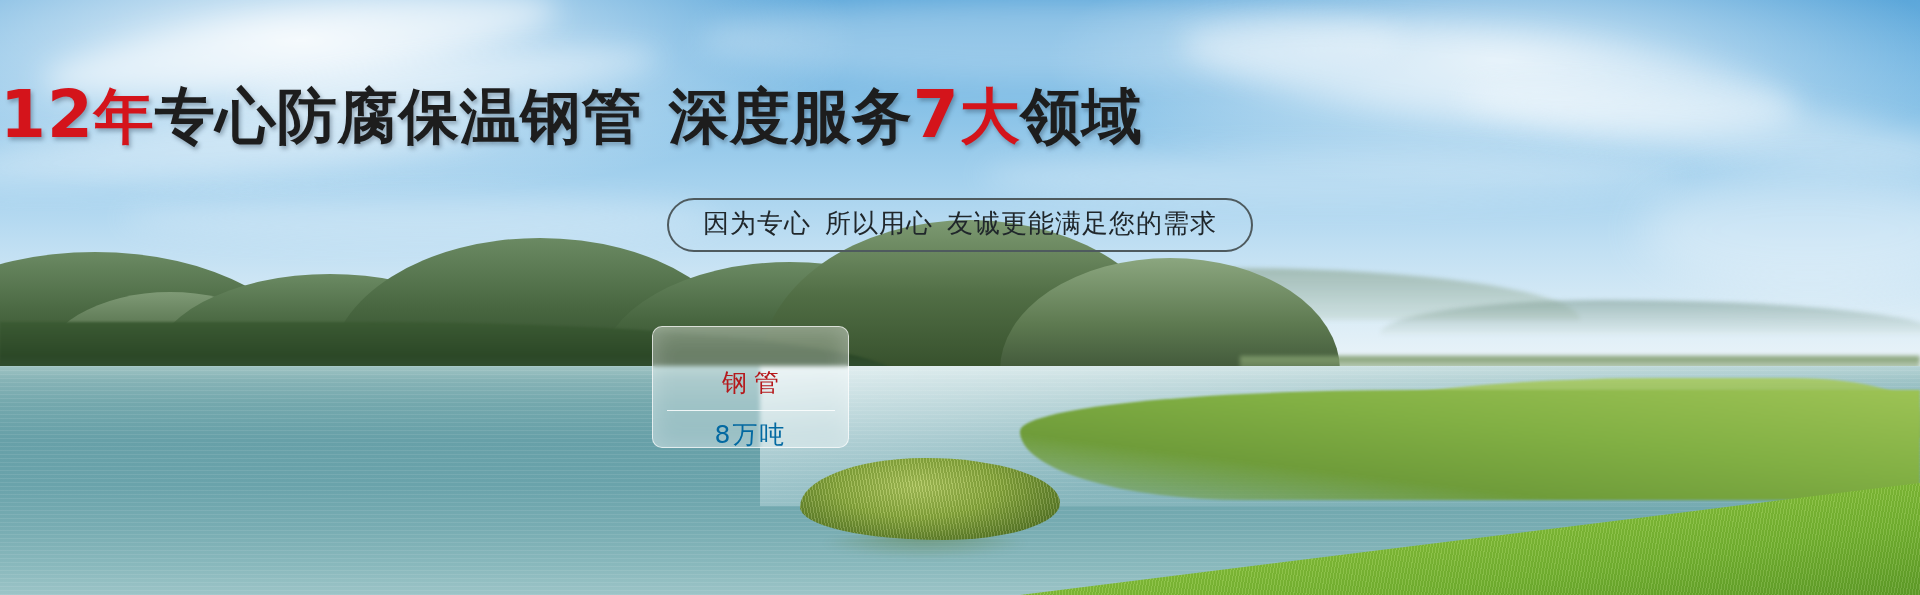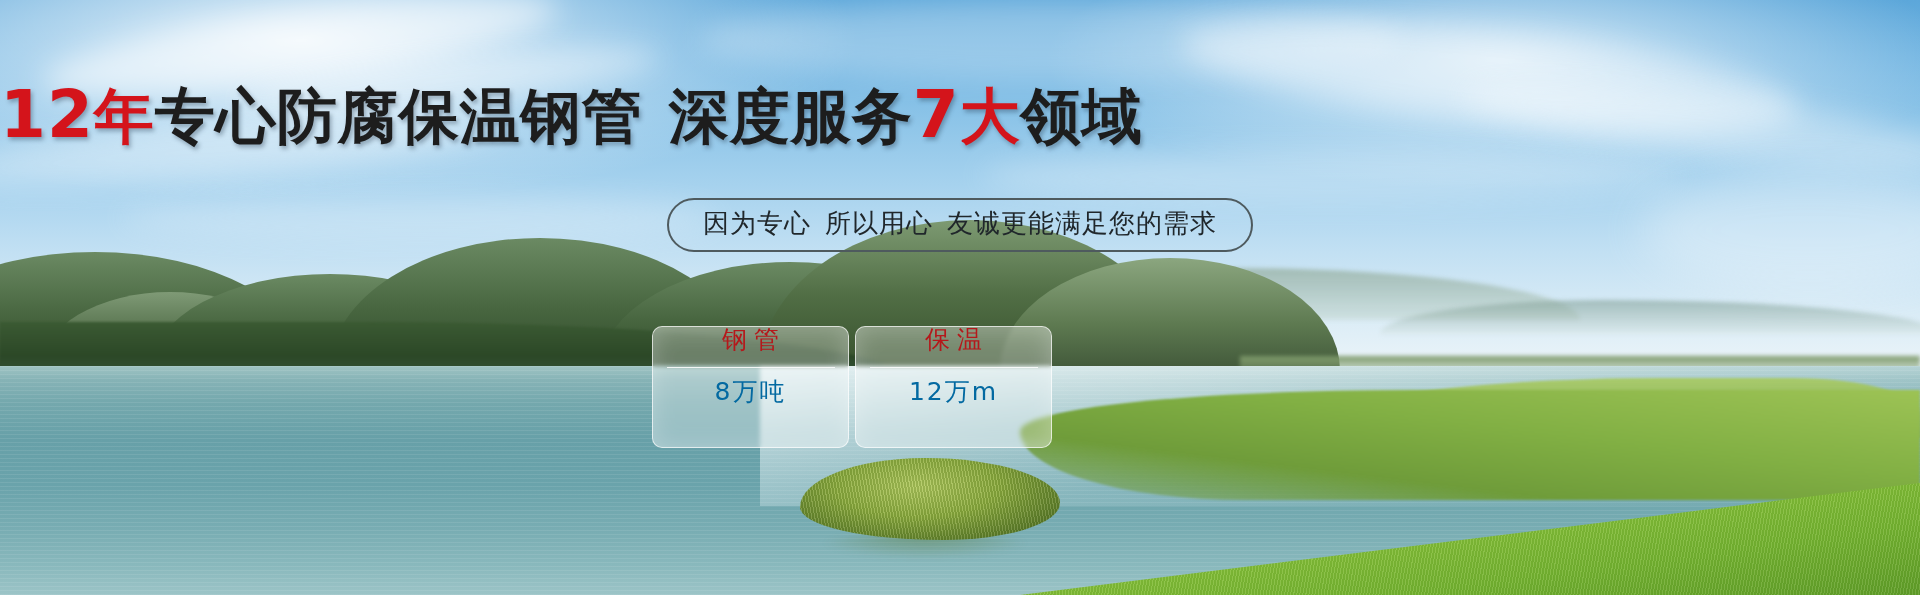--- a/index.html
+++ b/index.html
@@ -281,7 +281,7 @@
     display: flex;
     flex-direction: column;
     align-items: center;
-    justify-content: flex-start;
+    justify-content: flex-end;
     box-shadow: inset 0 0 24px rgba(255,255,255,0.25);
   }
   .card-title {

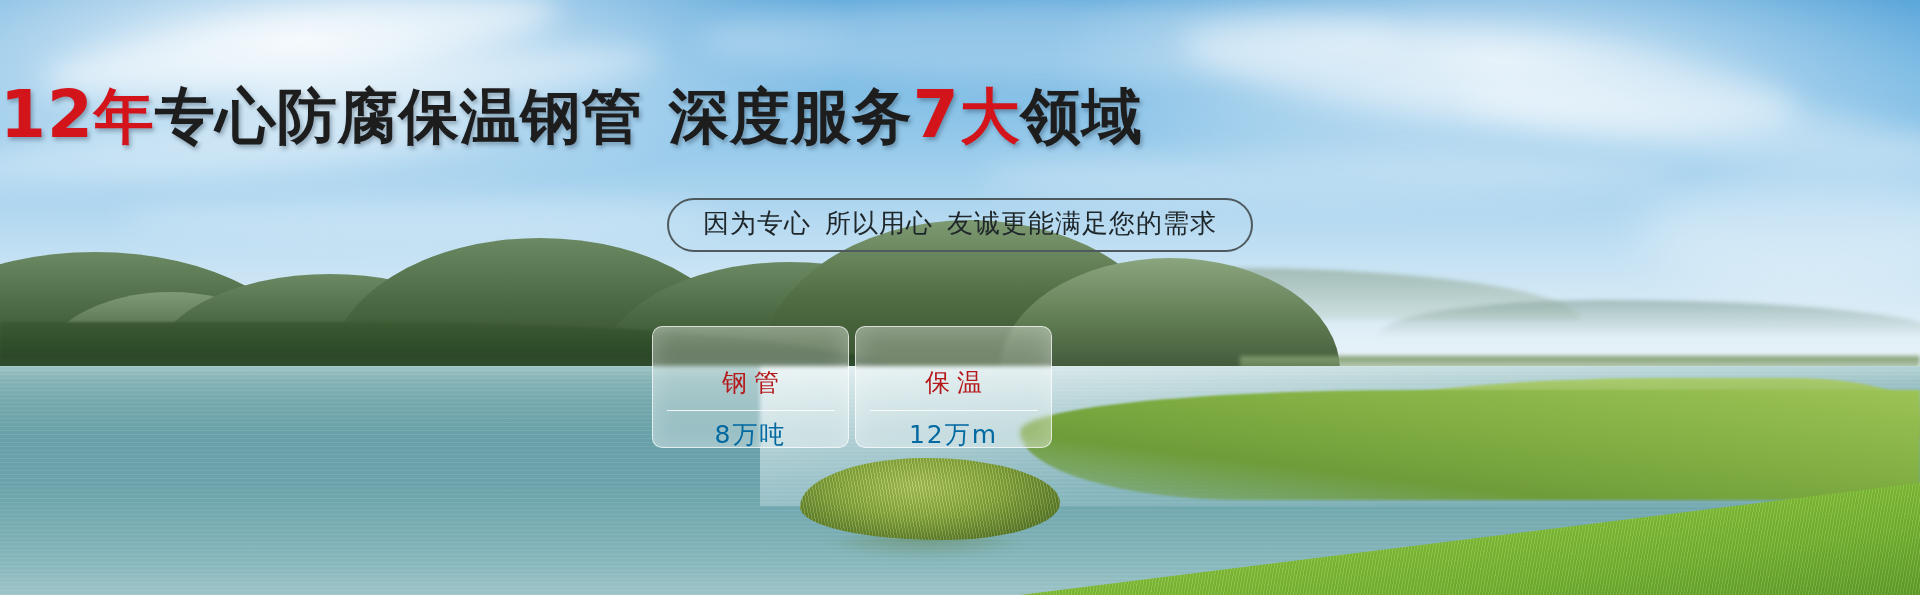--- a/index.html
+++ b/index.html
@@ -376,11 +376,6 @@
       </div>
 
 
-      <div class="card">
-        <div class="card-title">保温</div>
-        <div class="card-divider"></div>
-        <div class="card-value"><span>12万m</span></div>
-      </div>
 
     </div>
 

